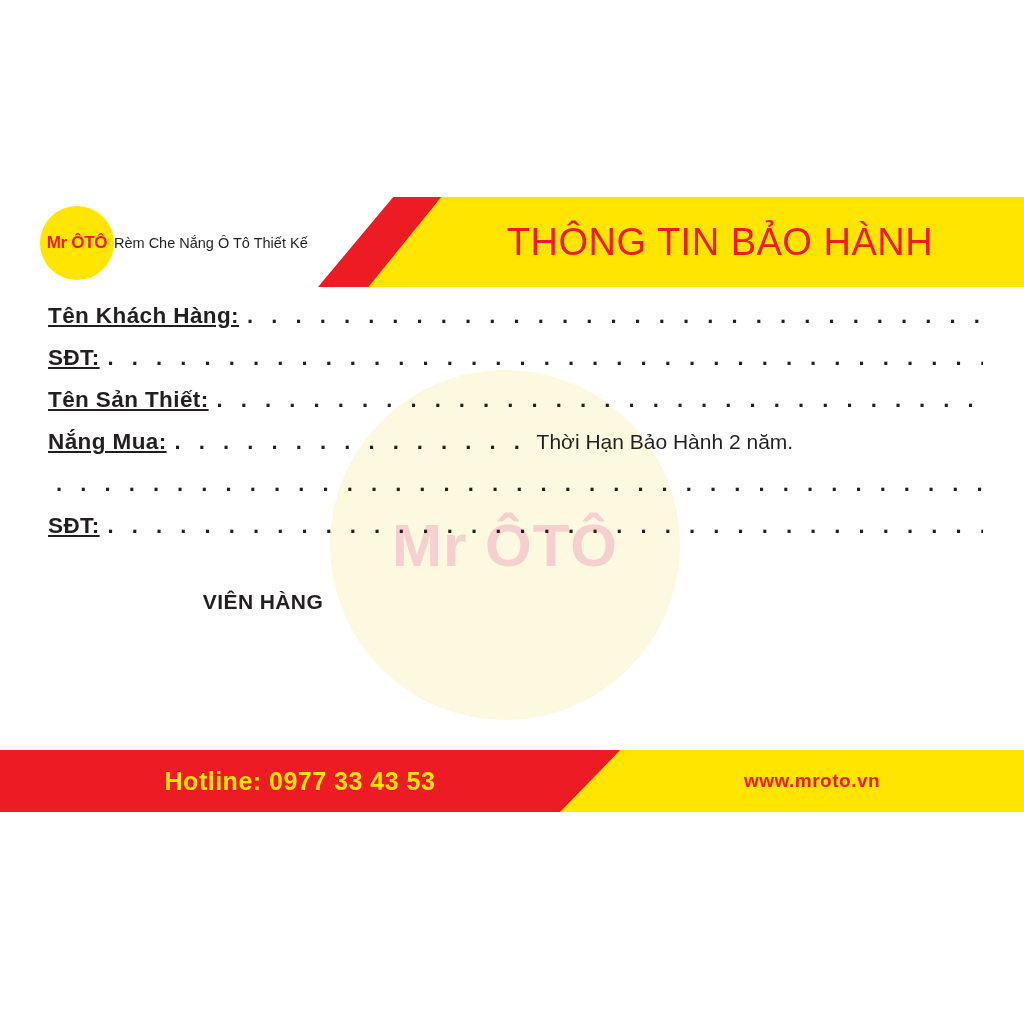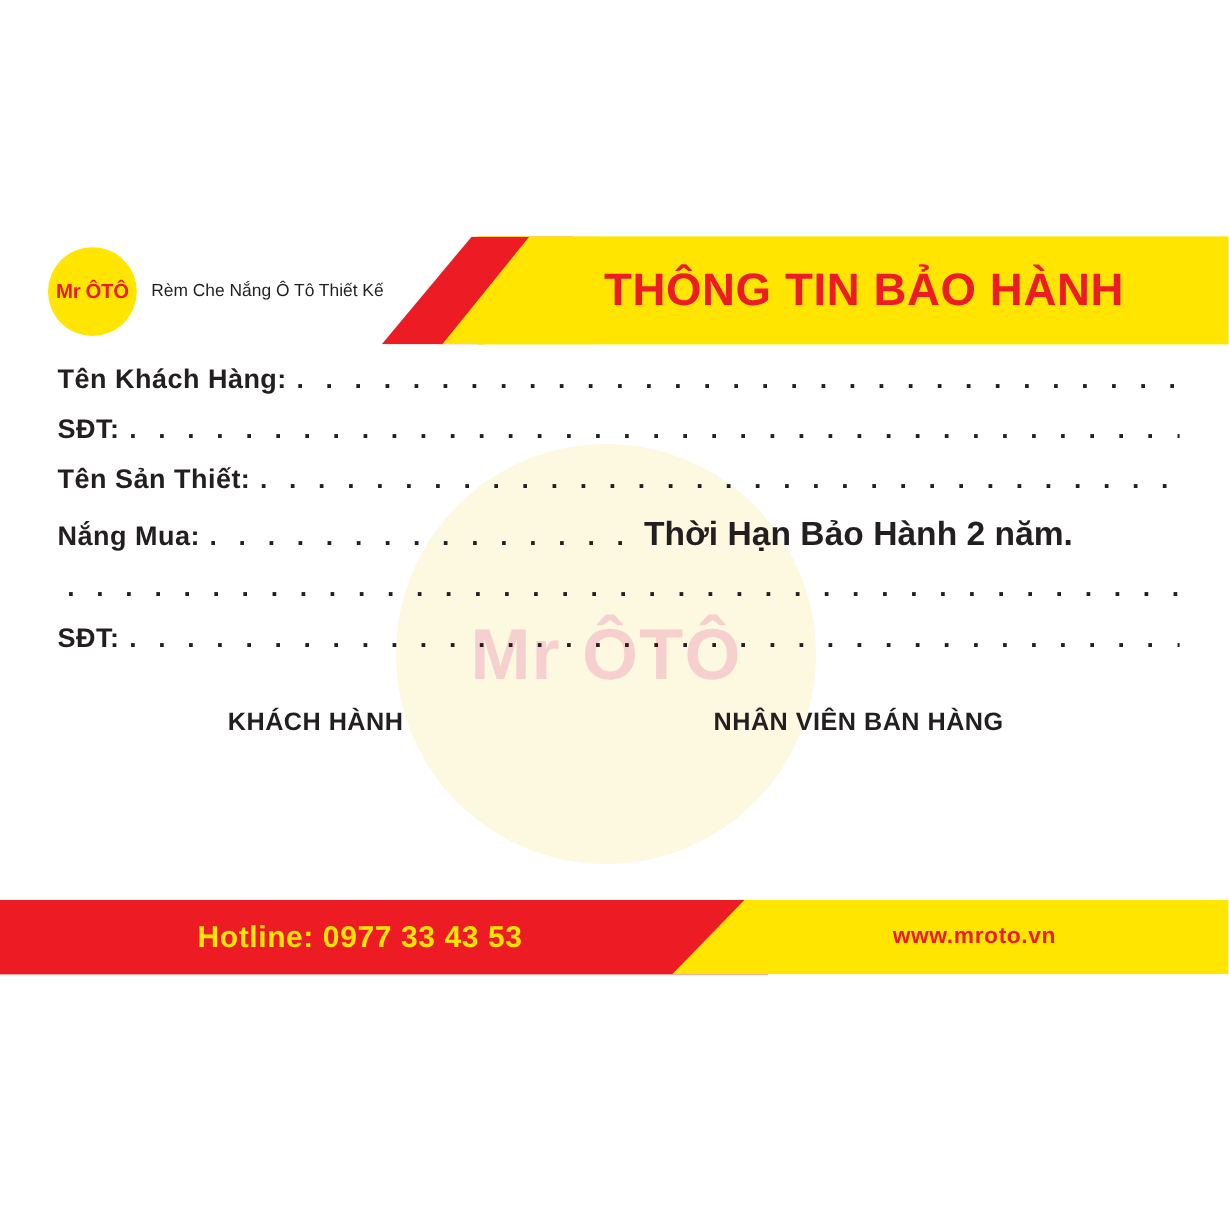--- a/index.html
+++ b/index.html
@@ -103,7 +103,6 @@
     white-space: nowrap;
   }
   .logo-tagline {
-    margin-left: 12px;
     font-size: 14.5px;
     color: #231f20;
     line-height: 1.55;

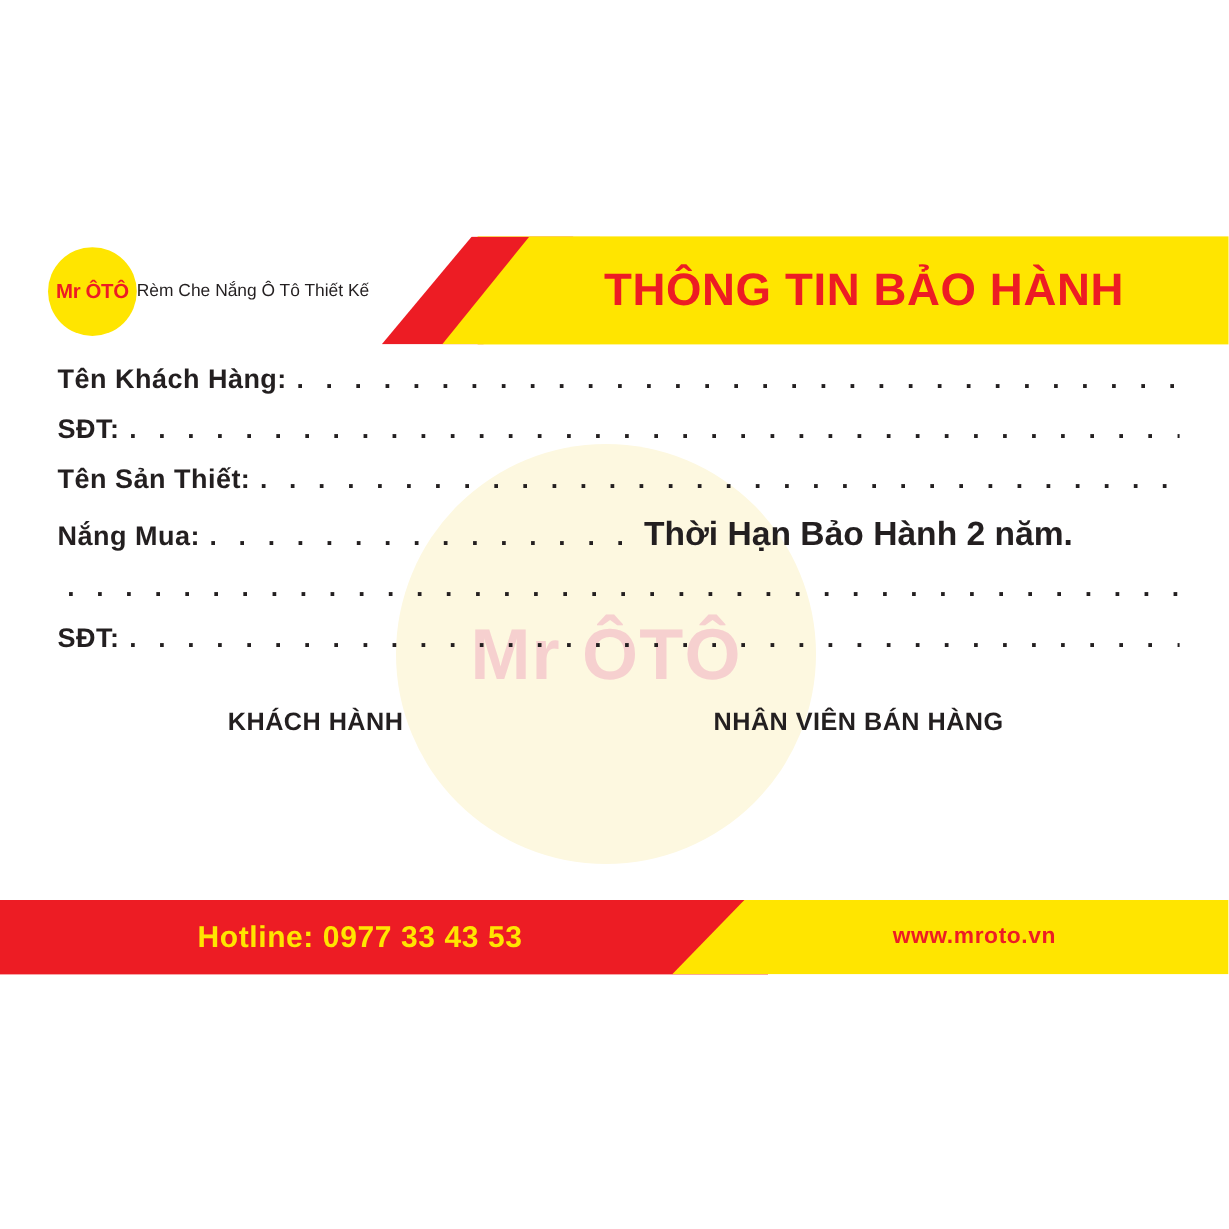--- a/index.html
+++ b/index.html
@@ -70,7 +70,7 @@
     justify-content: center;
     color: #ed1c24;
     font-size: 38px;
-    font-weight: bold;
+    font-weight: normal;
     letter-spacing: 0.5px;
     white-space: nowrap;
   }

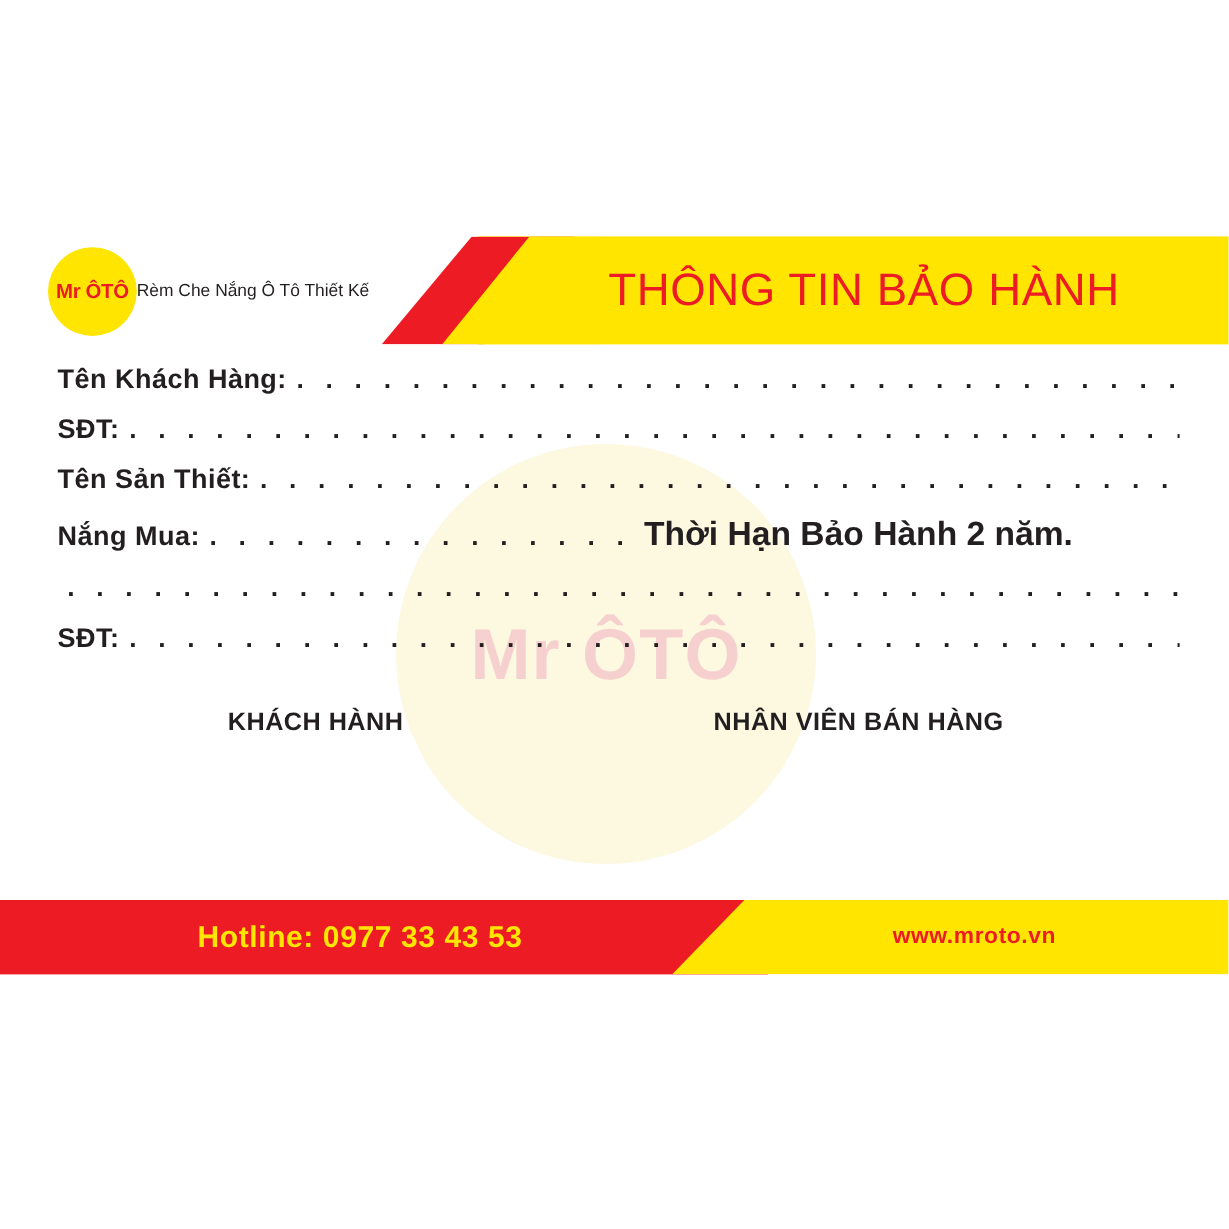--- a/index.html
+++ b/index.html
@@ -147,7 +147,7 @@
     margin-bottom: 16px;
     white-space: nowrap;
   }
-  .form-label { flex: 0 0 auto; letter-spacing: 0.4px; }
+  .form-label { flex: 0 0 auto; letter-spacing: 0.4px; text-decoration: underline; }
   .dots {
     flex: 1 1 auto;
     overflow: hidden;

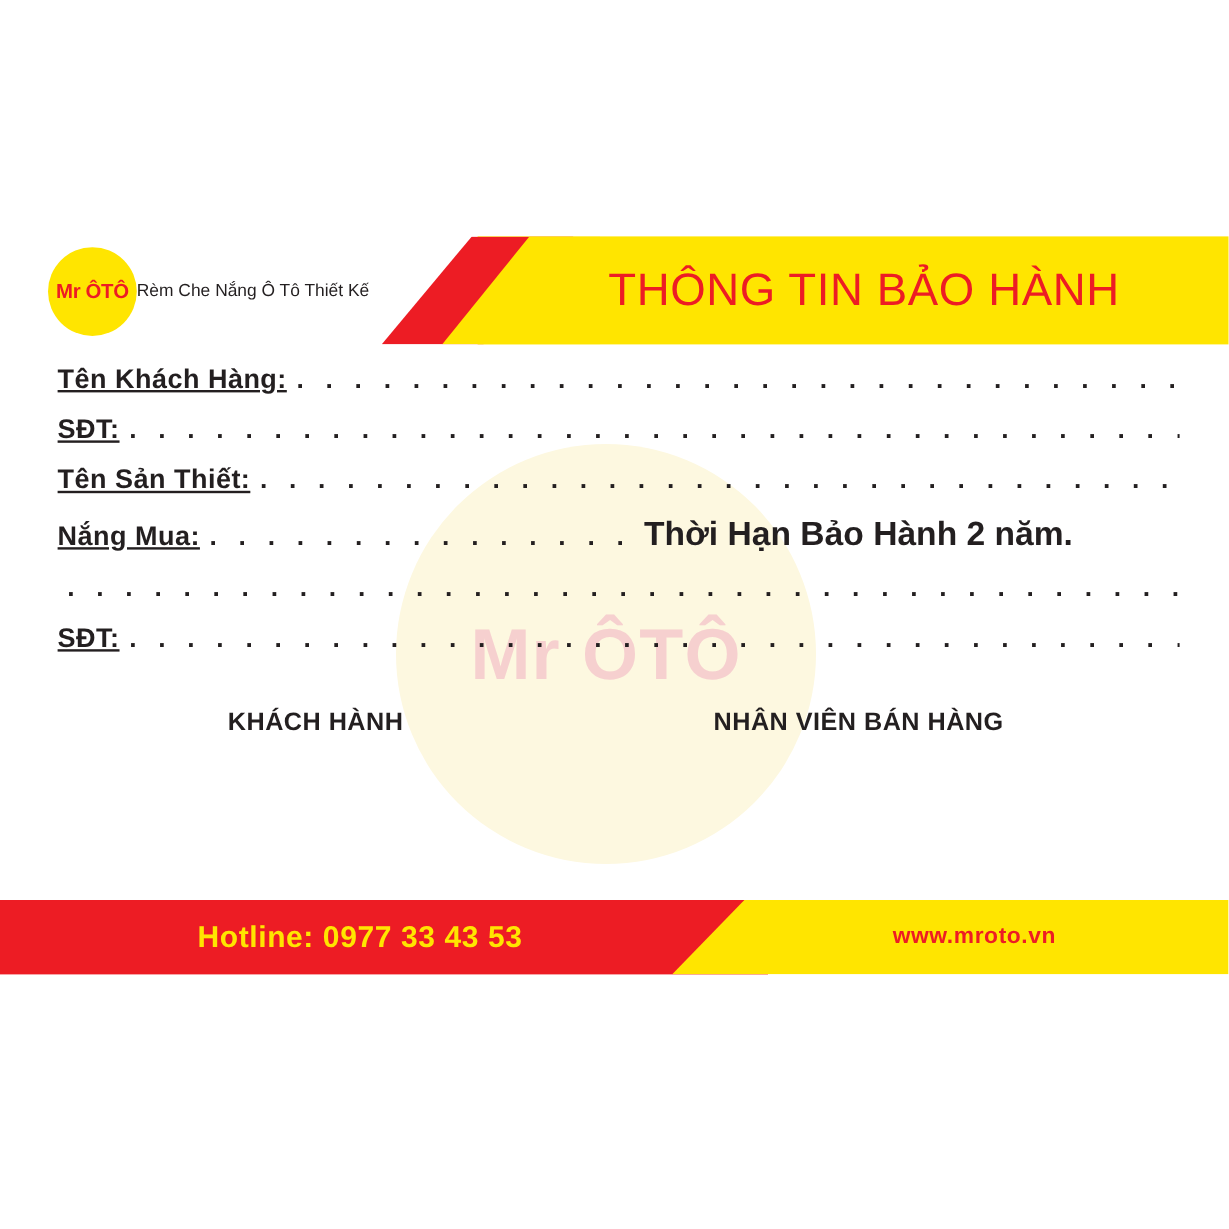--- a/index.html
+++ b/index.html
@@ -160,8 +160,8 @@
   .dots.short { flex: 0 0 auto; width: 358px; }
   .trailing-note {
     flex: 0 0 auto;
-    font-weight: bold;
-    font-size: 28px;
+    font-weight: normal;
+    font-size: 21px;
     margin-left: 4px;
   }
 

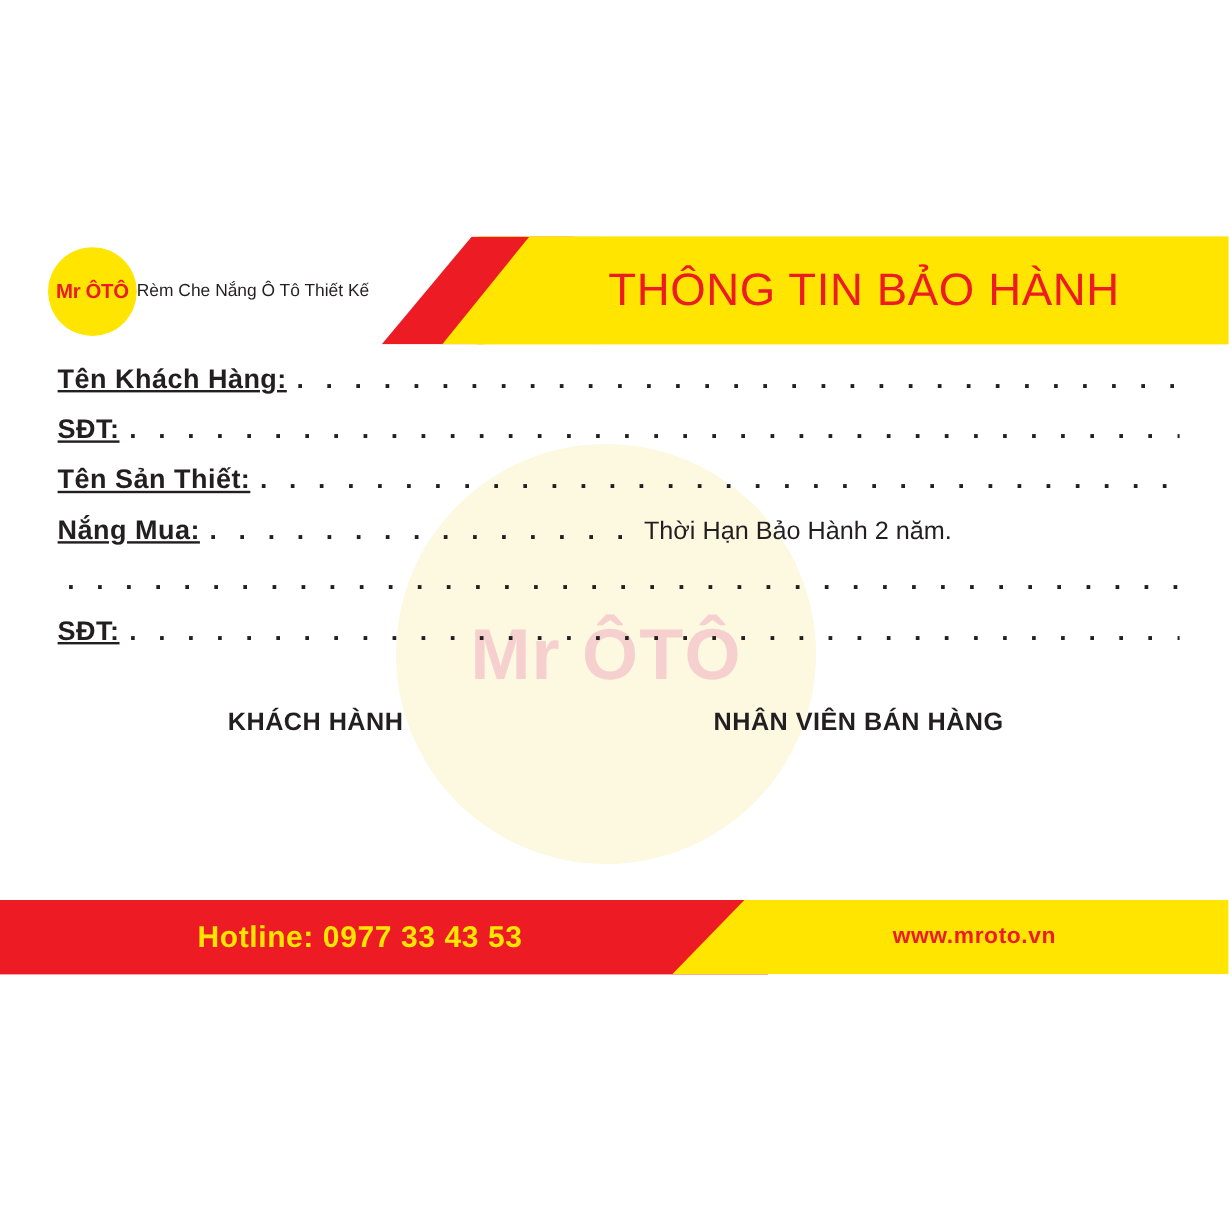--- a/index.html
+++ b/index.html
@@ -297,7 +297,7 @@
   </div>
 
   <div class="signatures">
-    <div class="sig sig-left">KHÁCH HÀNH</div>
+    <div class="sig sig-left">VIÊN HÀNG</div>
     <div class="sig sig-right">NHÂN VIÊN BÁN HÀNG</div>
   </div>
 

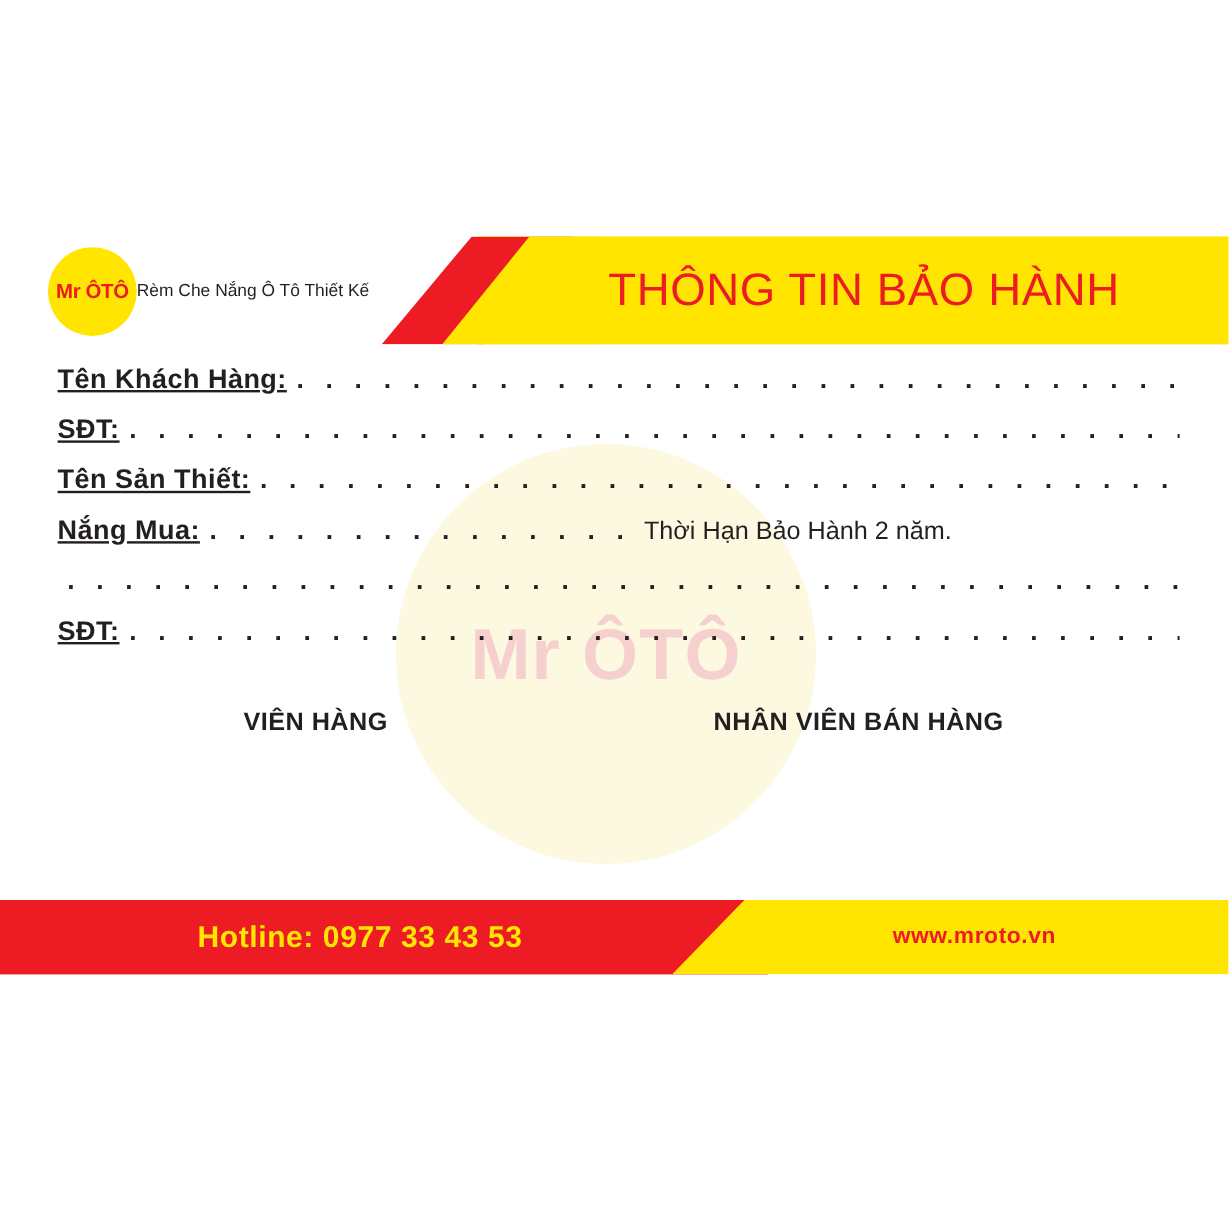--- a/index.html
+++ b/index.html
@@ -298,7 +298,6 @@
 
   <div class="signatures">
     <div class="sig sig-left">VIÊN HÀNG</div>
-    <div class="sig sig-right">NHÂN VIÊN BÁN HÀNG</div>
   </div>
 
   <div class="footer">

